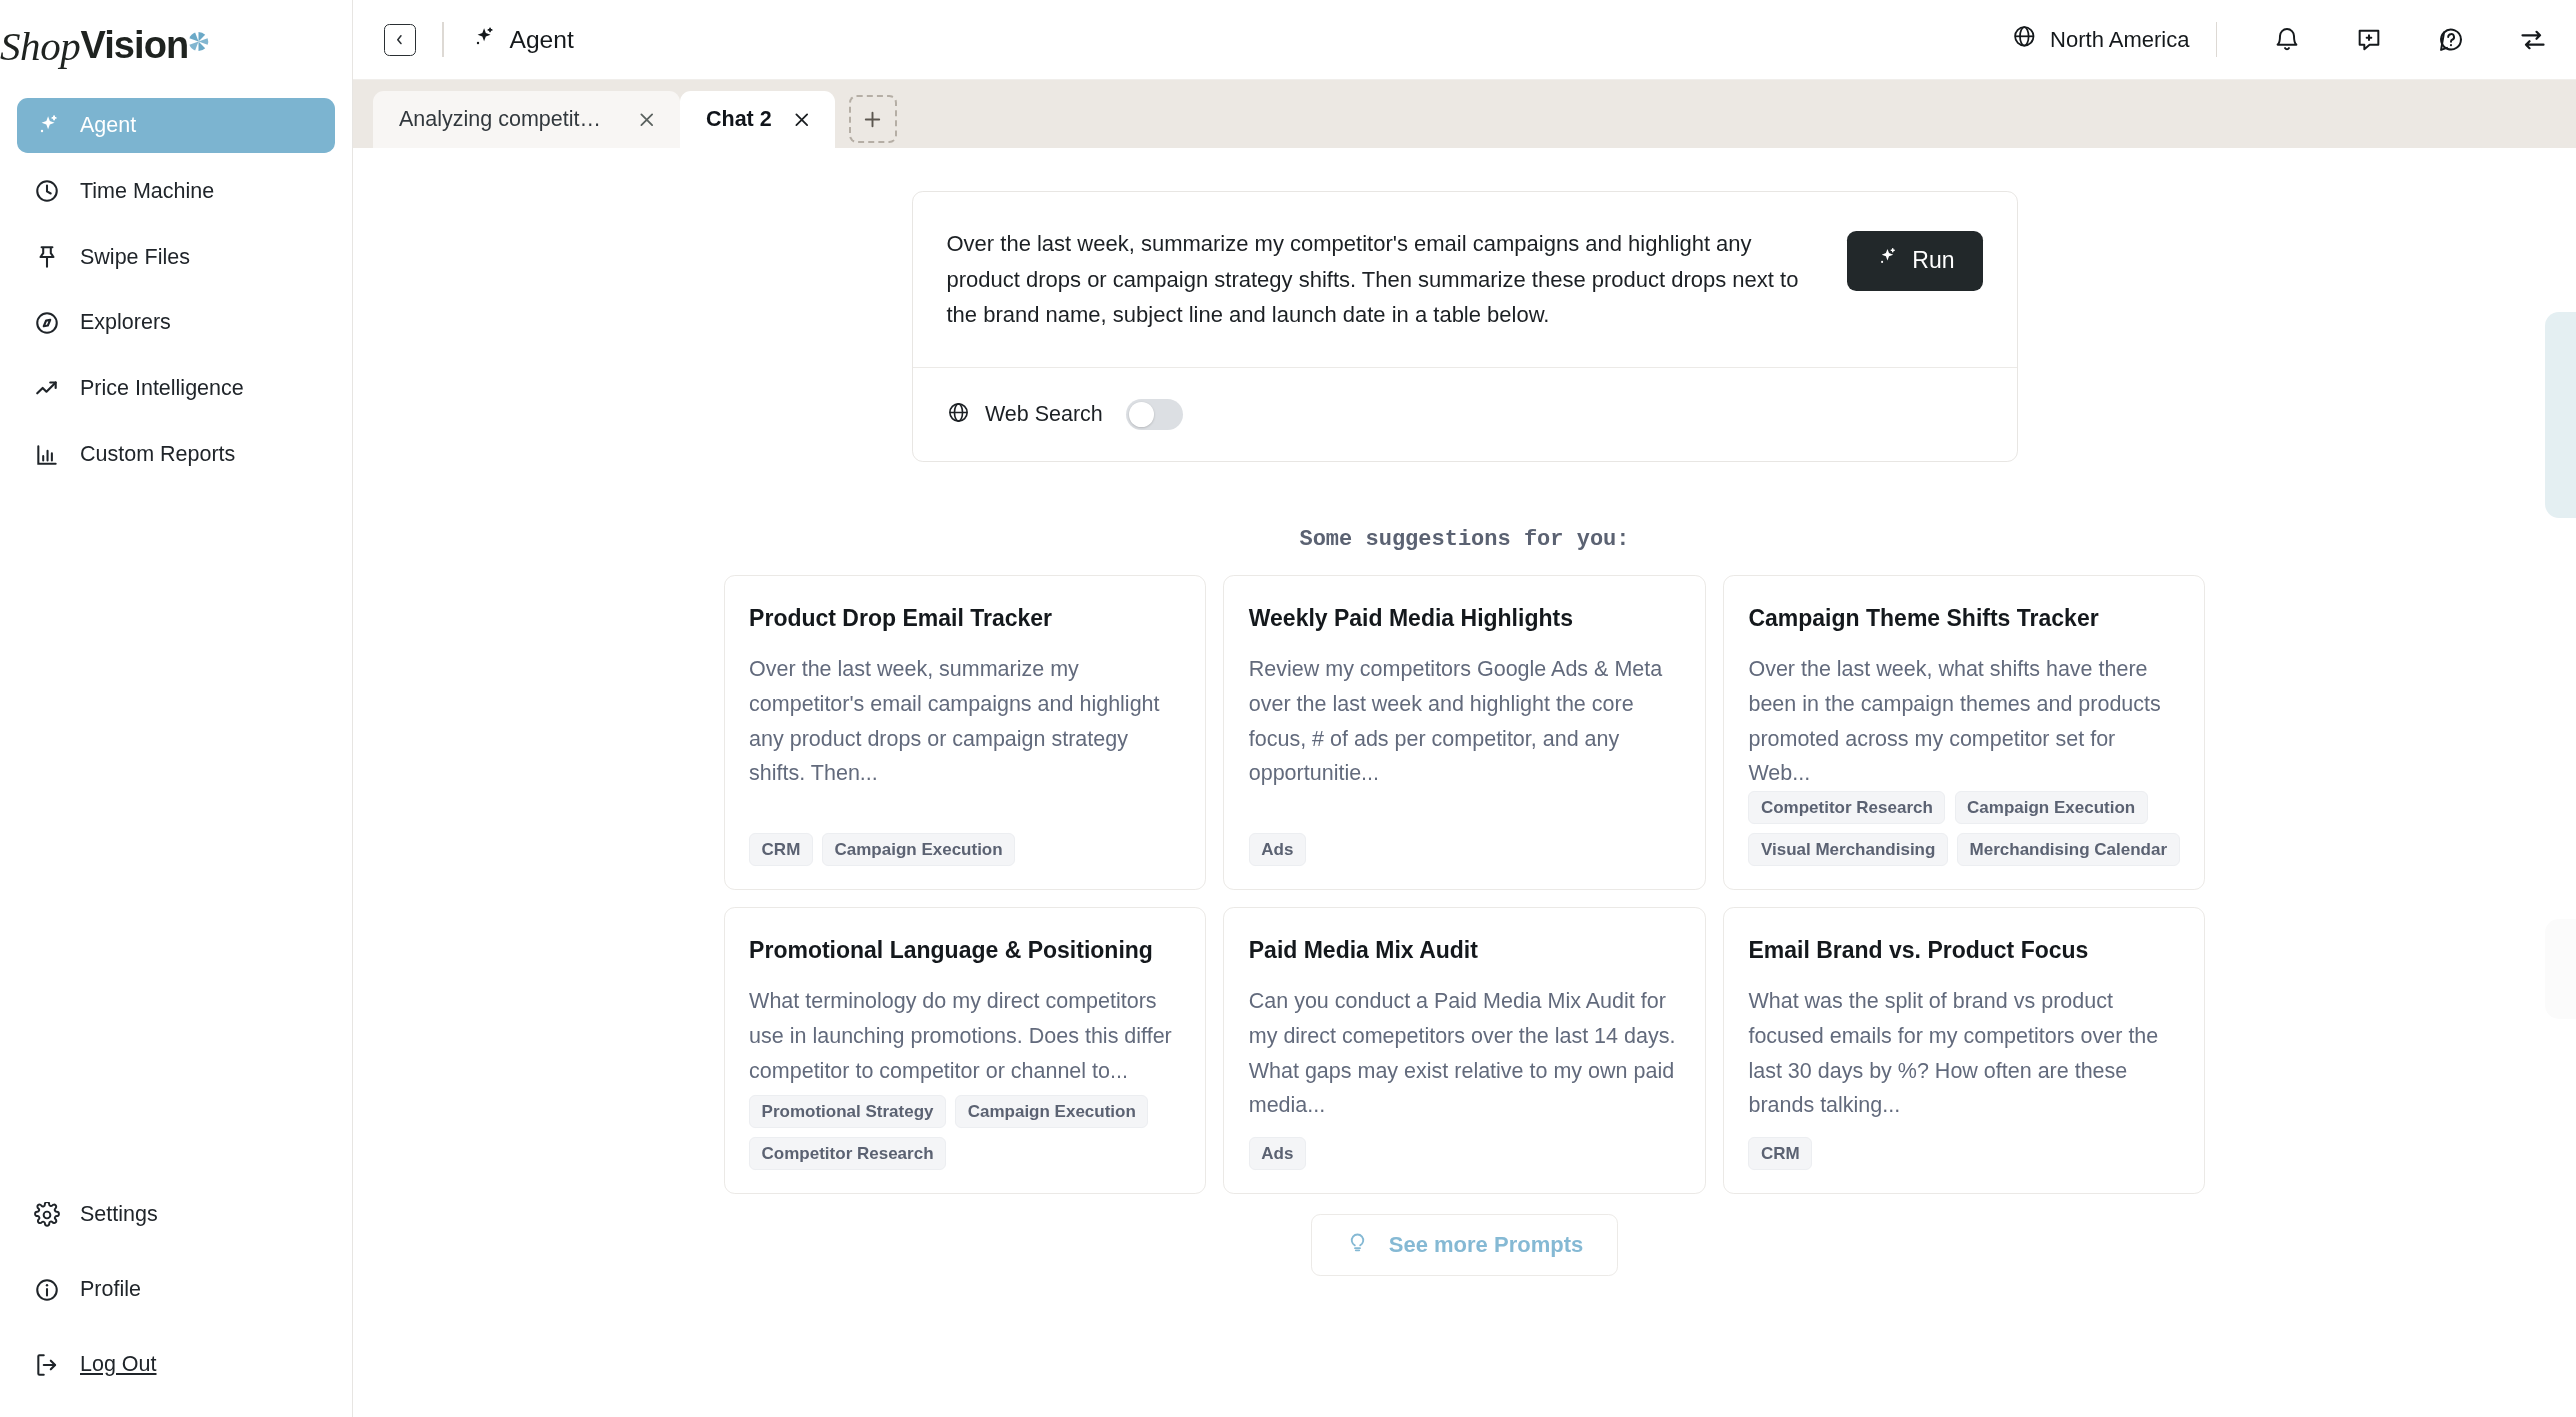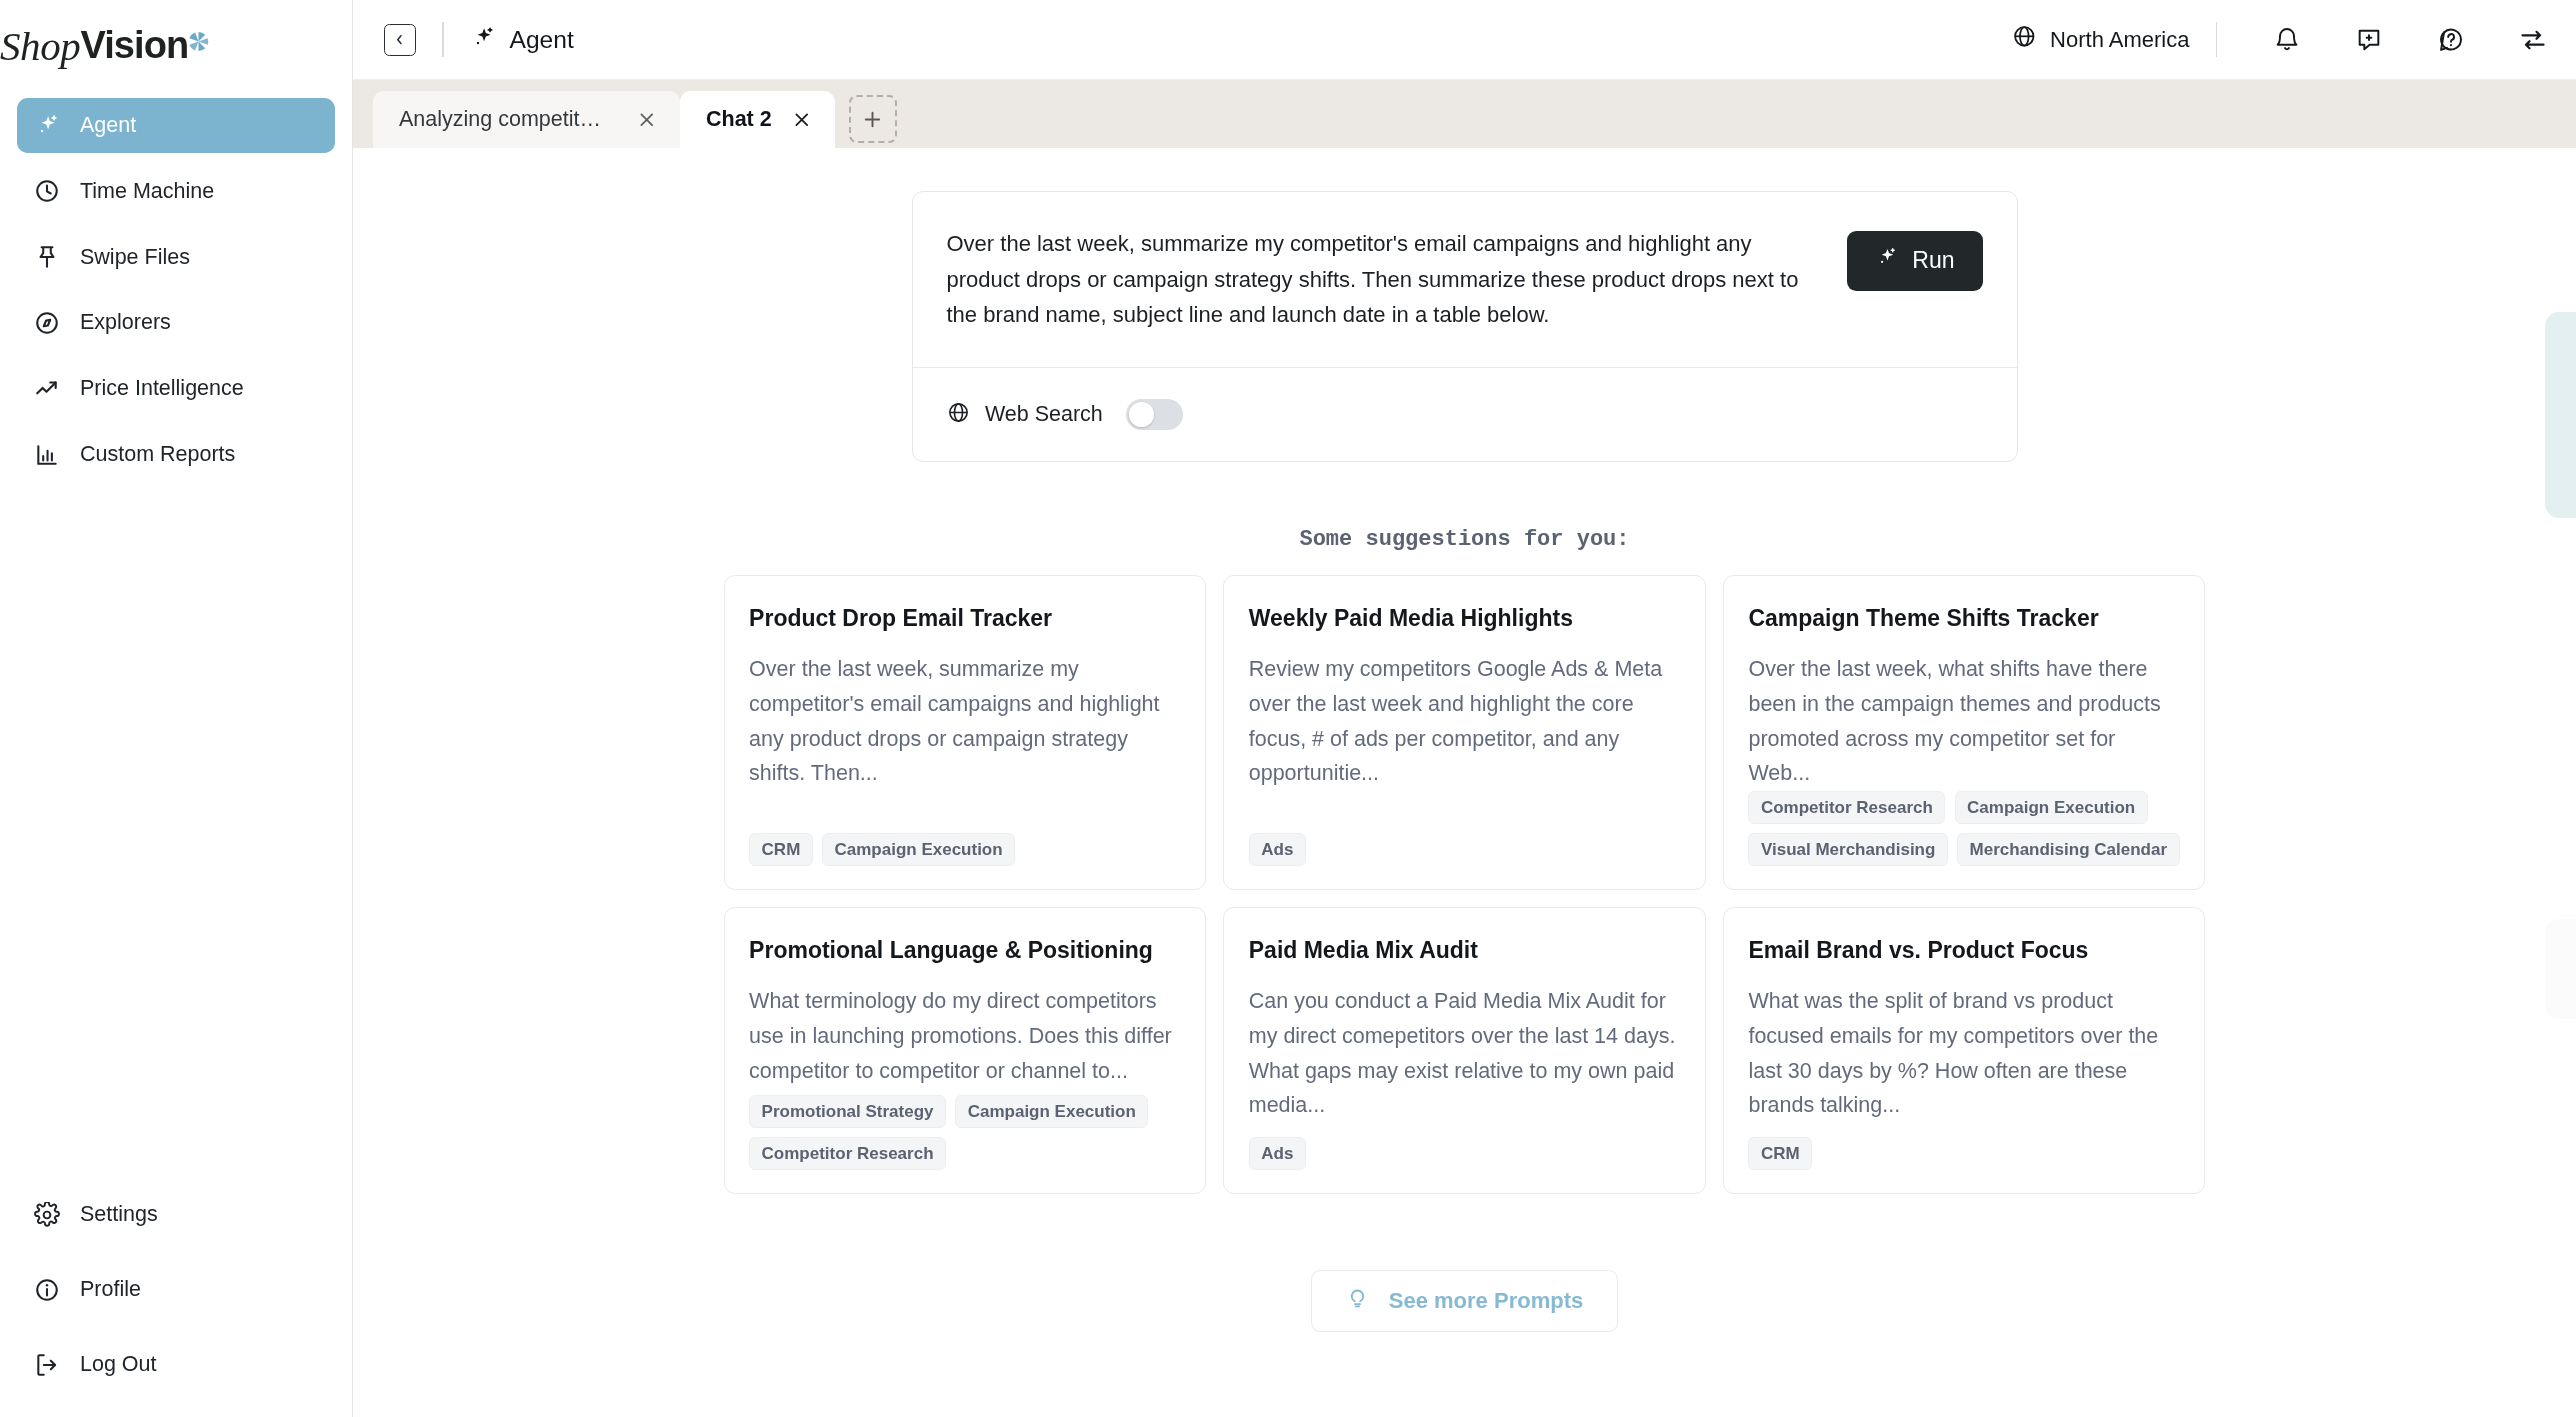--- a/index.html
+++ b/index.html
@@ -203,7 +203,7 @@
     white-space: nowrap;
   }
 
-  .see-more-wrap { display: flex; justify-content: center; margin-top: 76px; }
+  .see-more-wrap { display: flex; justify-content: center; margin-top: 20px; }
   .see-more {
     display: flex; align-items: center; gap: 20px;
     border: 1.5px solid #eceae7; border-radius: 9.2px;

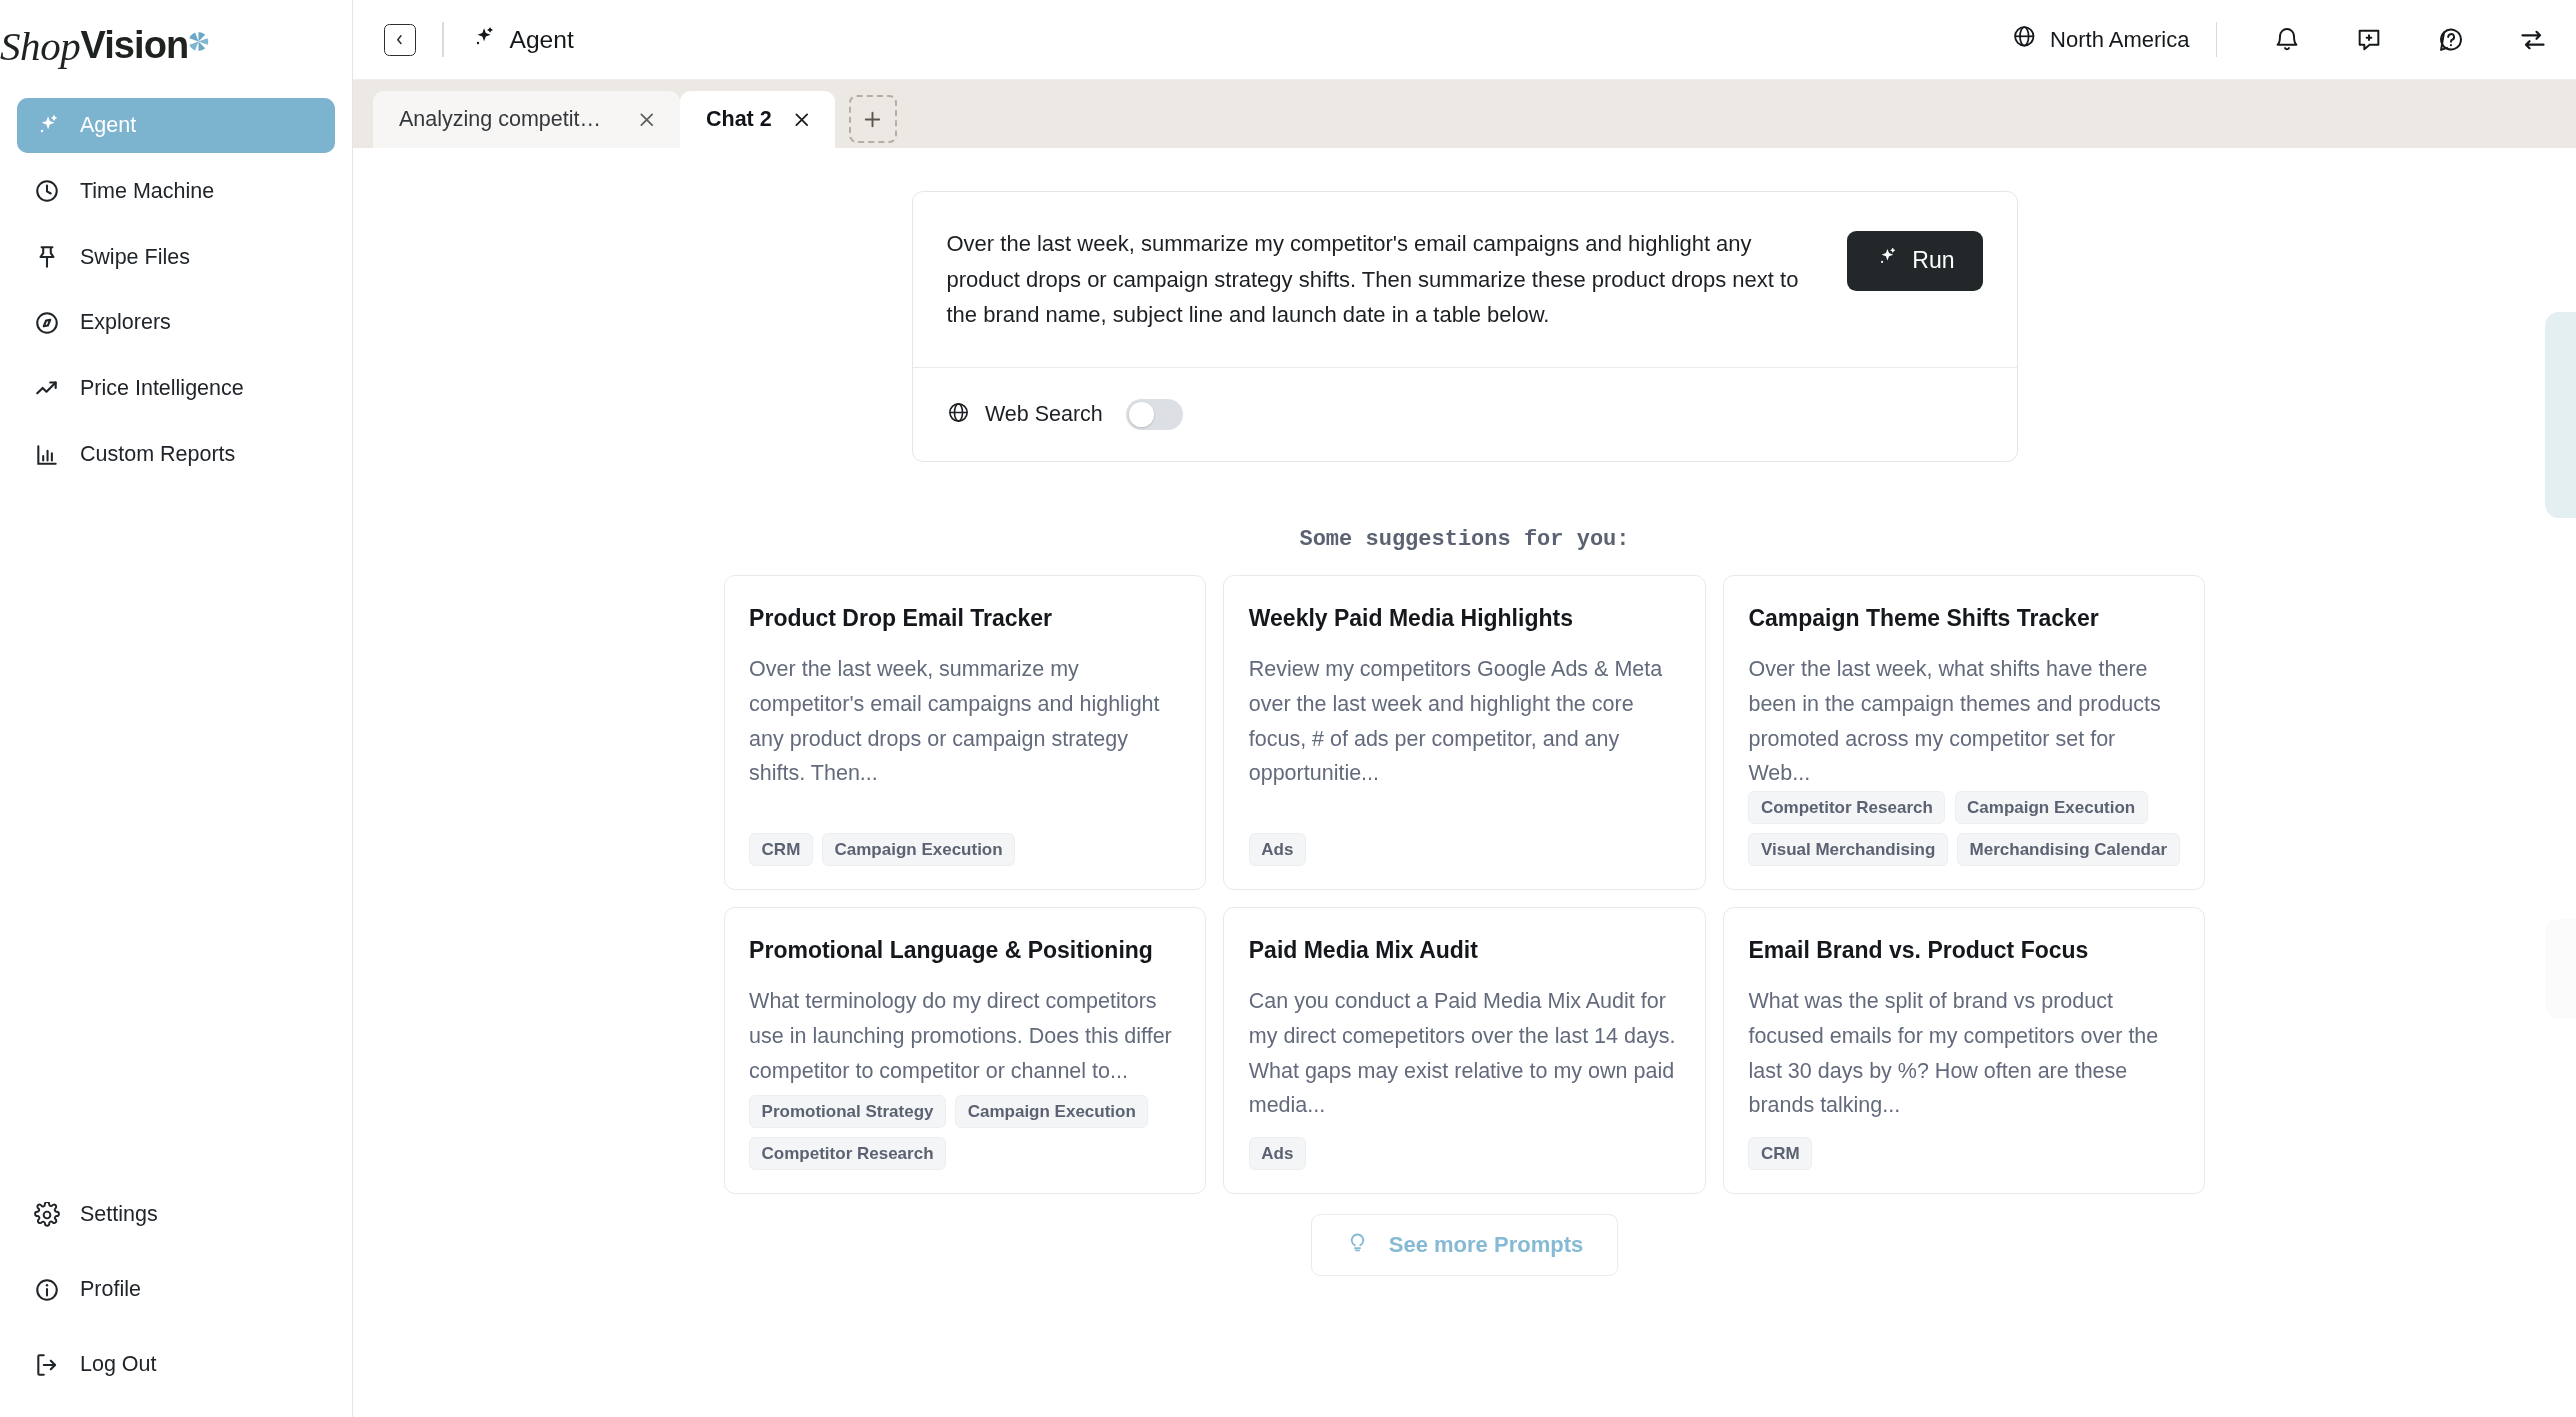--- a/index.html
+++ b/index.html
@@ -61,7 +61,7 @@
     display: flex; align-items: center; justify-content: center; }
   .nav-item .ico svg { width: 26px; height: 26px; display: block; }
   .nav-bottom .nav-item { margin-bottom: 20px; }
-  .nav-bottom .nav-item:last-child { margin-bottom: 0; }
+  .nav-bottom .nav-item:last-child { margin-bottom: 0; text-decoration: underline; }
 
   
   .main {

